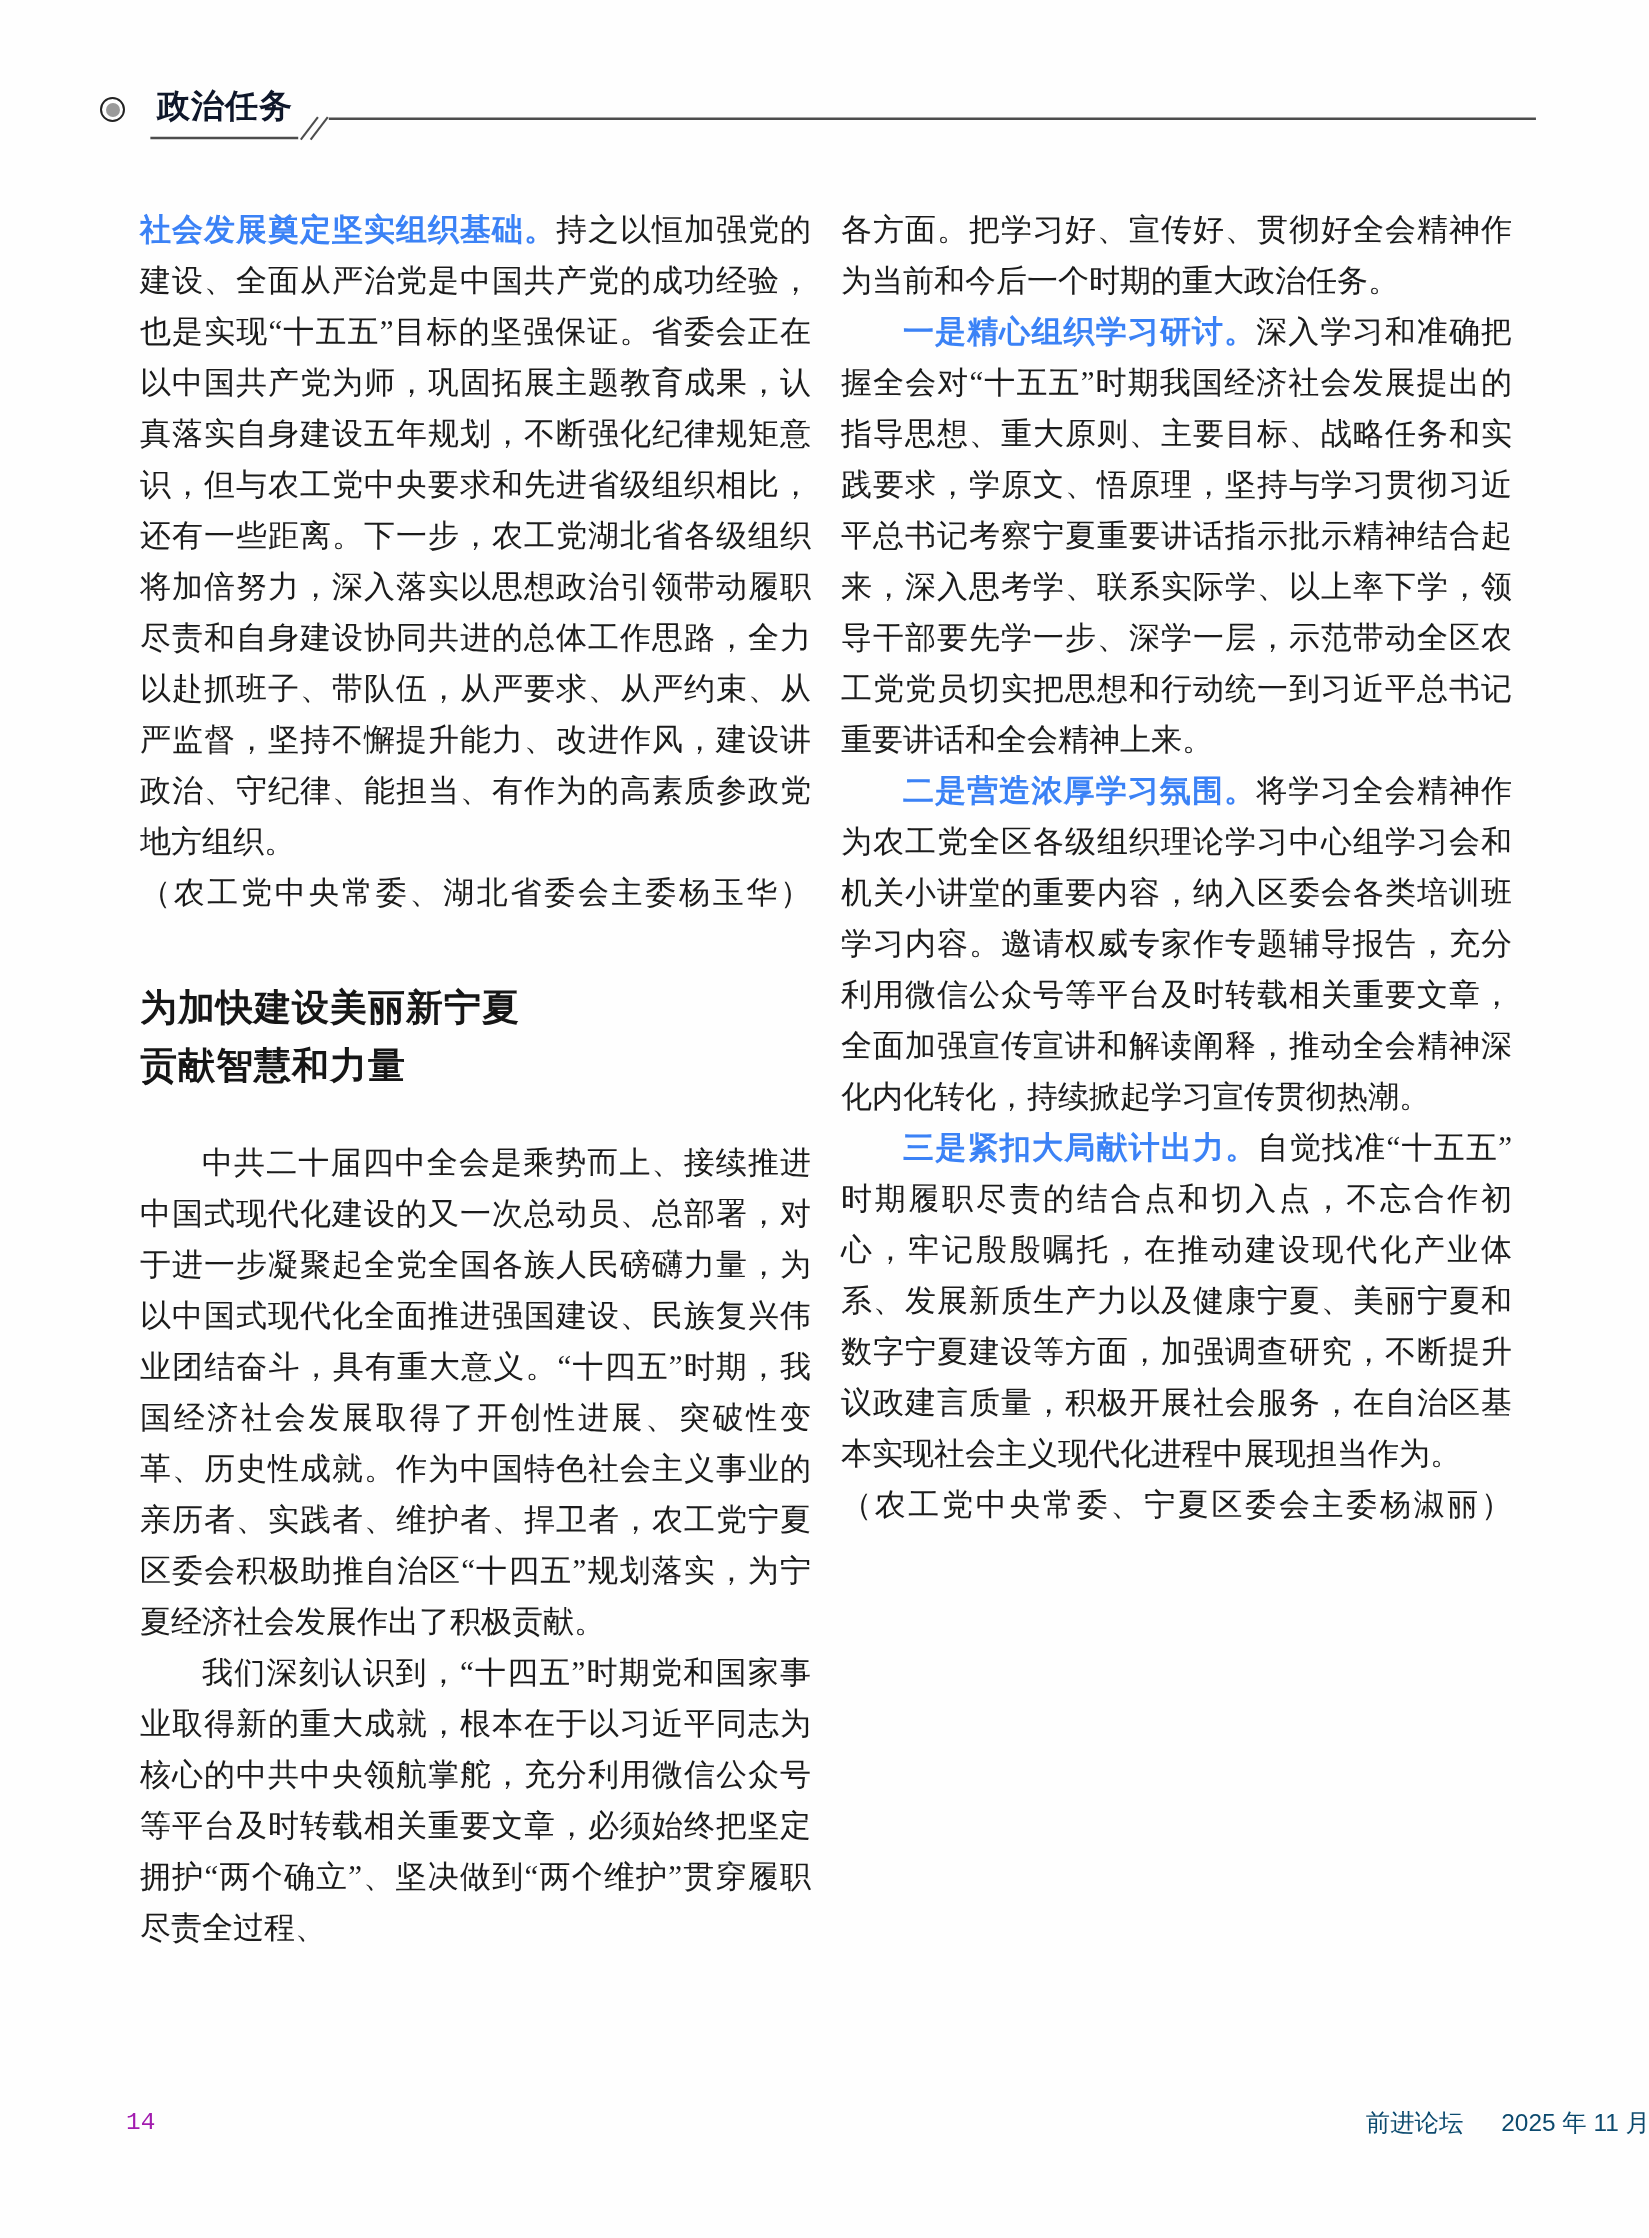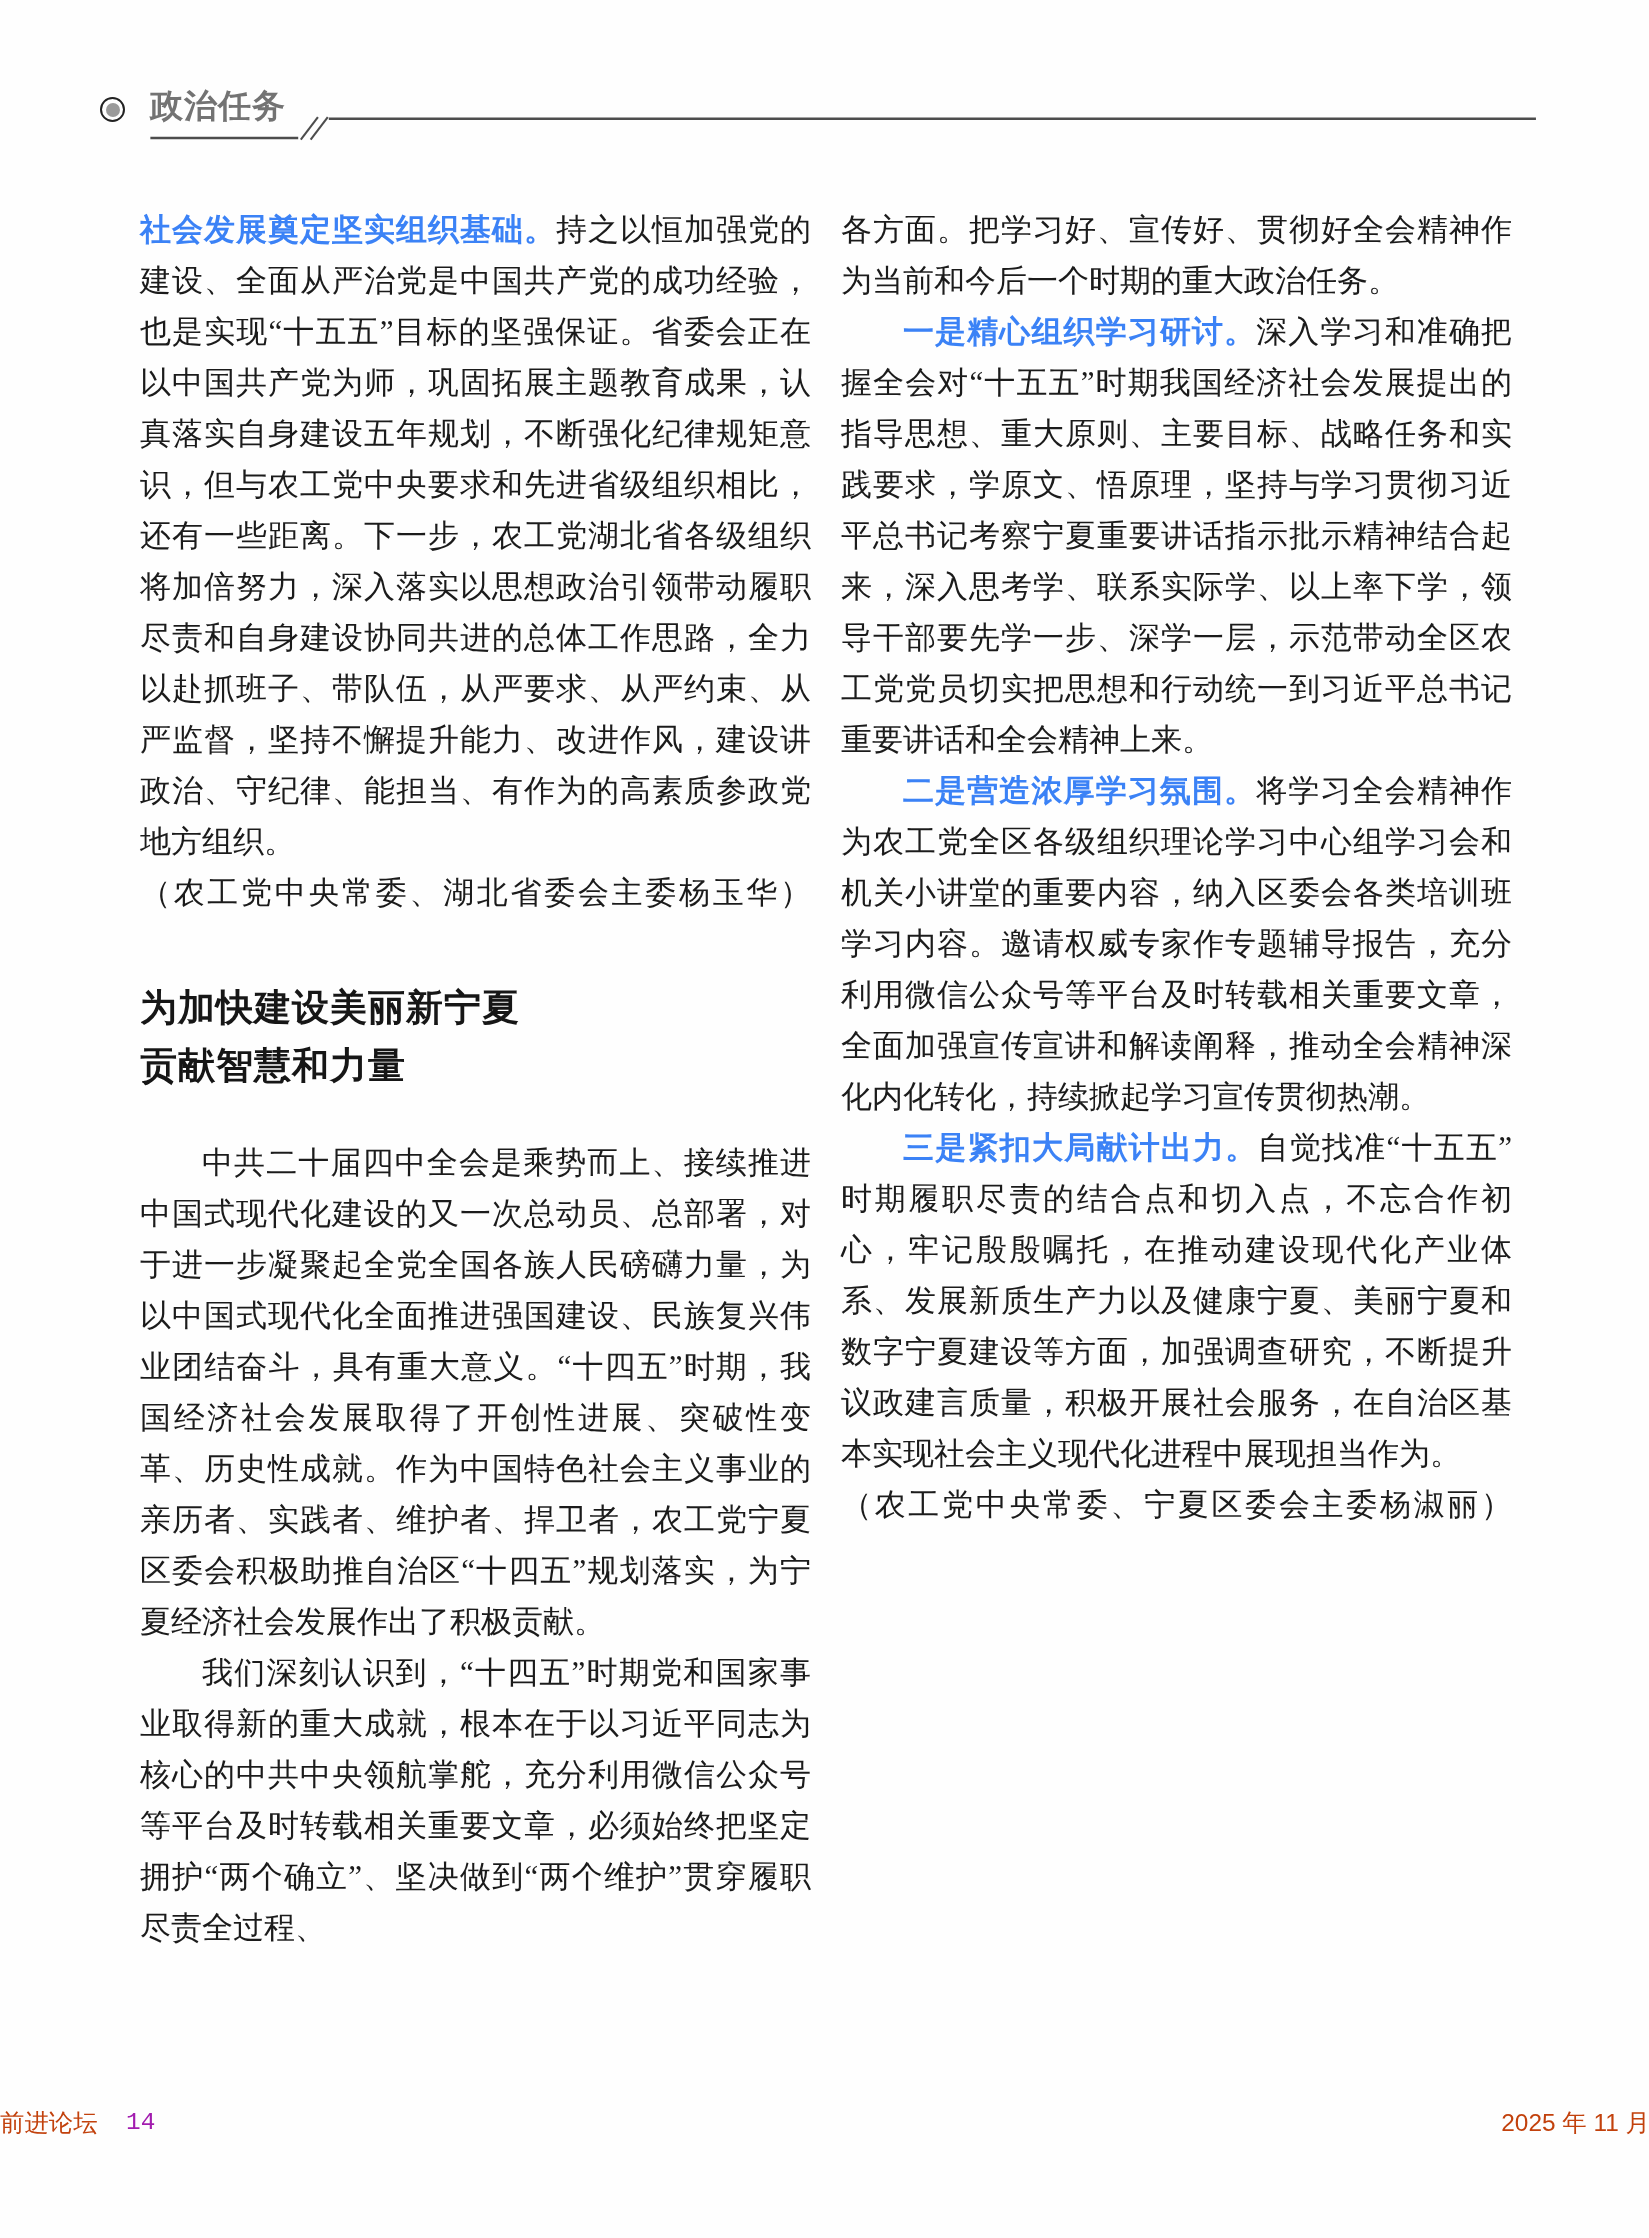--- a/index.html
+++ b/index.html
@@ -25,13 +25,13 @@
     background: #9a9a9a;
   }
   .category {
-    position: absolute; left: 150px; top: 87px;
+    position: absolute; left: 157px; top: 87px;
     margin: 0;
     font-size: 33px; line-height: 39px;
     font-weight: 700;
     font-family: "Liberation Serif", "DejaVu Serif", serif;
     letter-spacing: 1px;
-    color: #737373;
+    color: #0f172a;
   }
   .header-rule { position: absolute; left: 0; top: 0; pointer-events: none; }
 

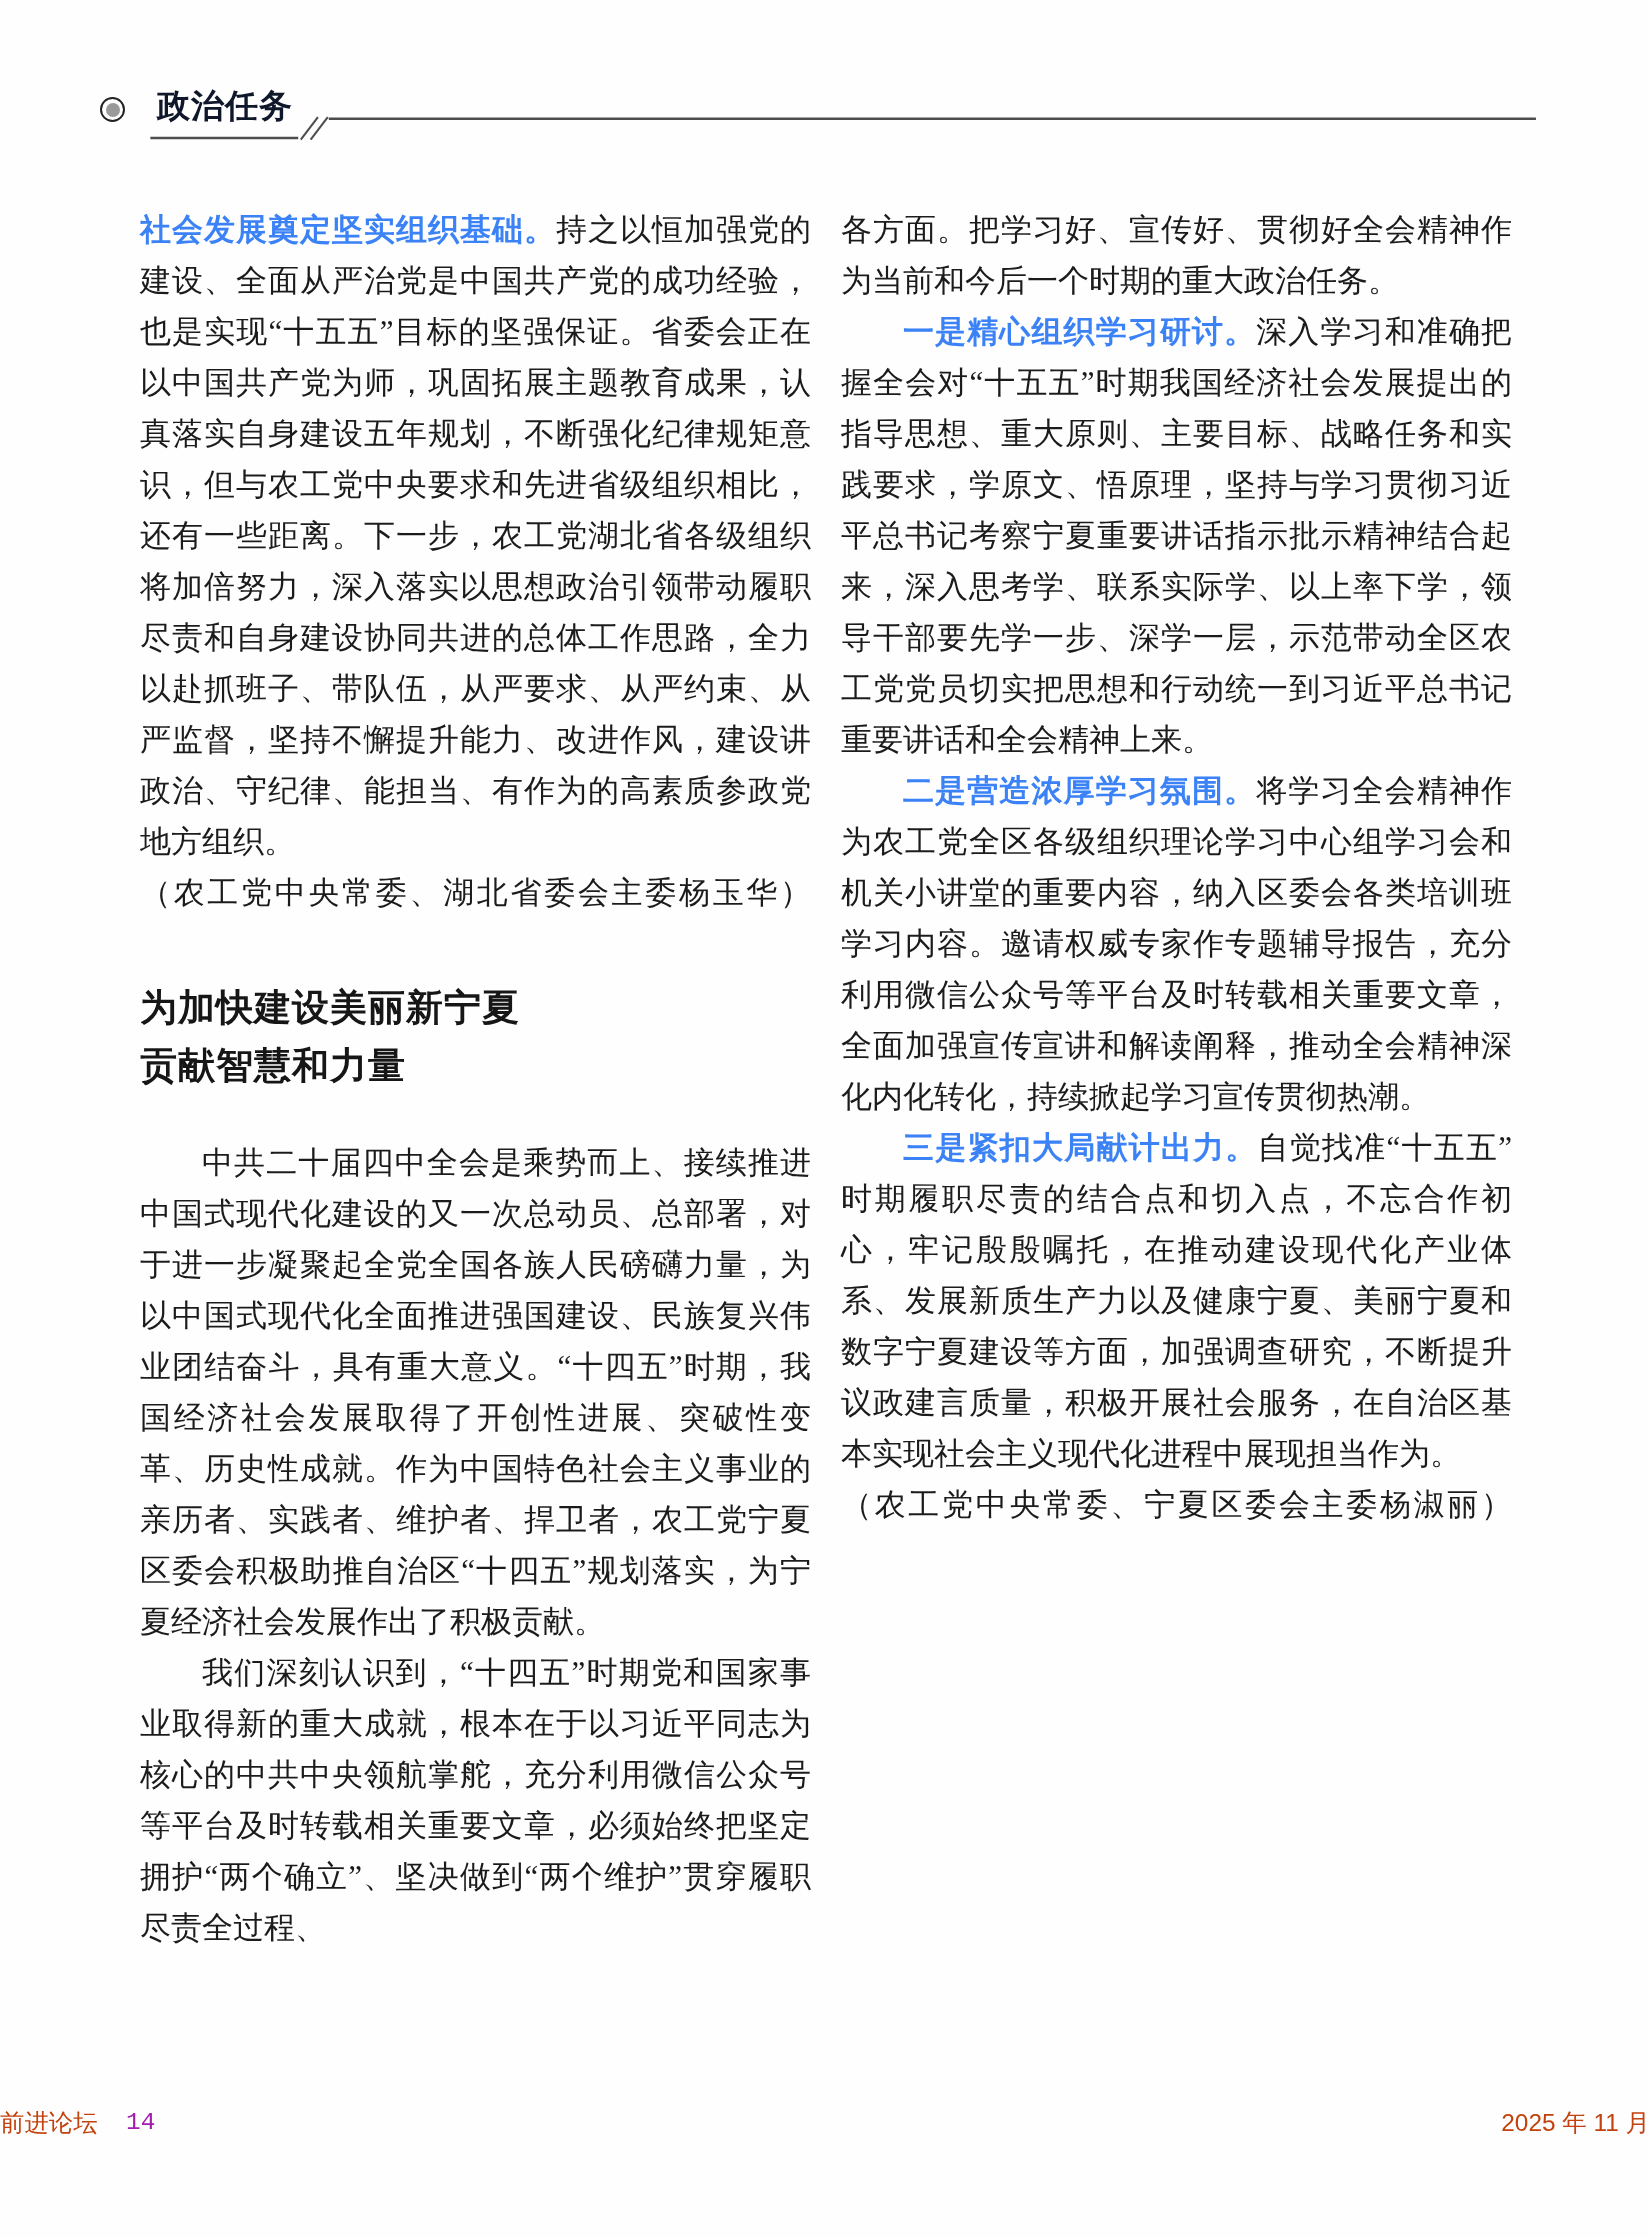--- a/index.html
+++ b/index.html
@@ -81,9 +81,9 @@
   }
   .footer-center {
     position: absolute; left: 0; top: 2109px; width: 1650px;
-    display: flex; justify-content: space-between; gap: 38px;
+    display: flex; justify-content: flex-end; gap: 38px;
     font-family: "Liberation Sans", "DejaVu Sans", sans-serif;
-    font-size: 24.4px; line-height: 28px; color: #c2410c;
+    font-size: 24.4px; line-height: 28px; color: #0c4a6e;
   }
 </style>
 </head>

